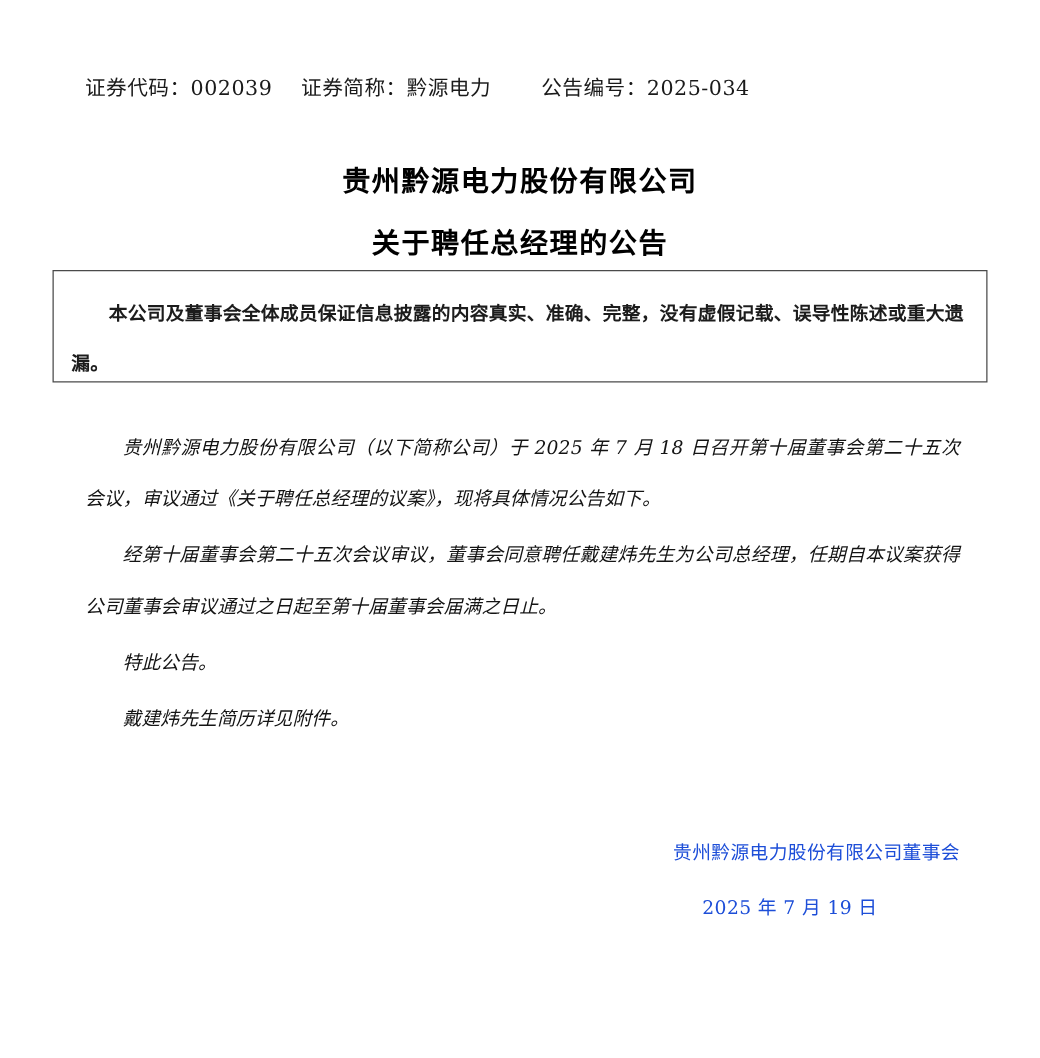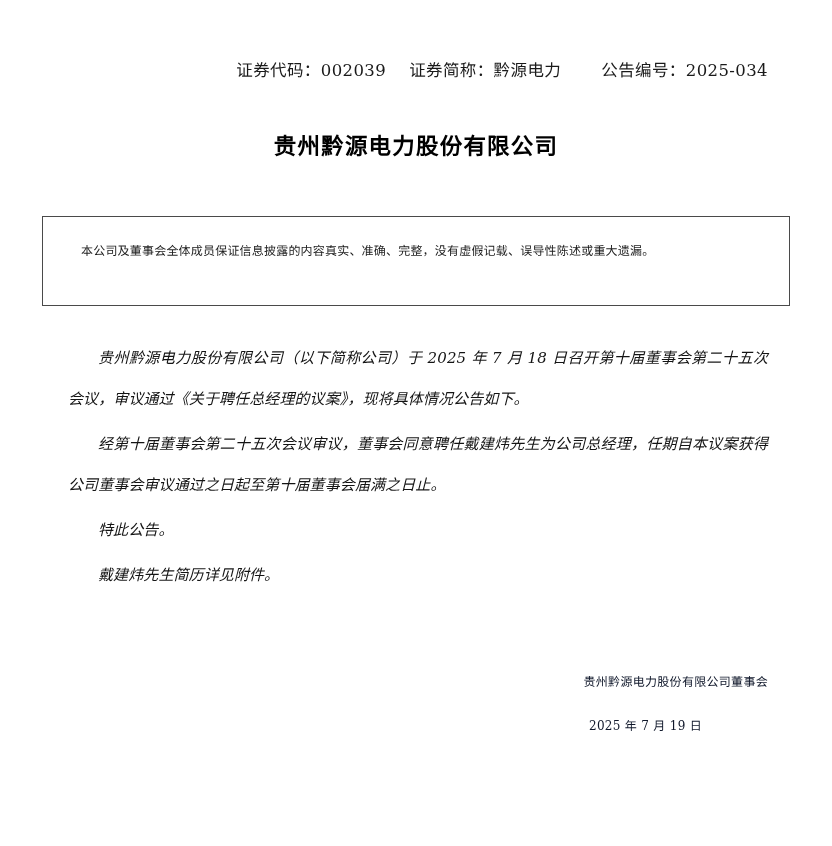--- a/index.html
+++ b/index.html
@@ -31,7 +31,7 @@
     left: 68px;
     width: 700px;
     display: flex;
-    justify-content: flex-end;
+    justify-content: flex-start;
     align-items: baseline;
     font-size: 16.5px;
     letter-spacing: 0.4px;

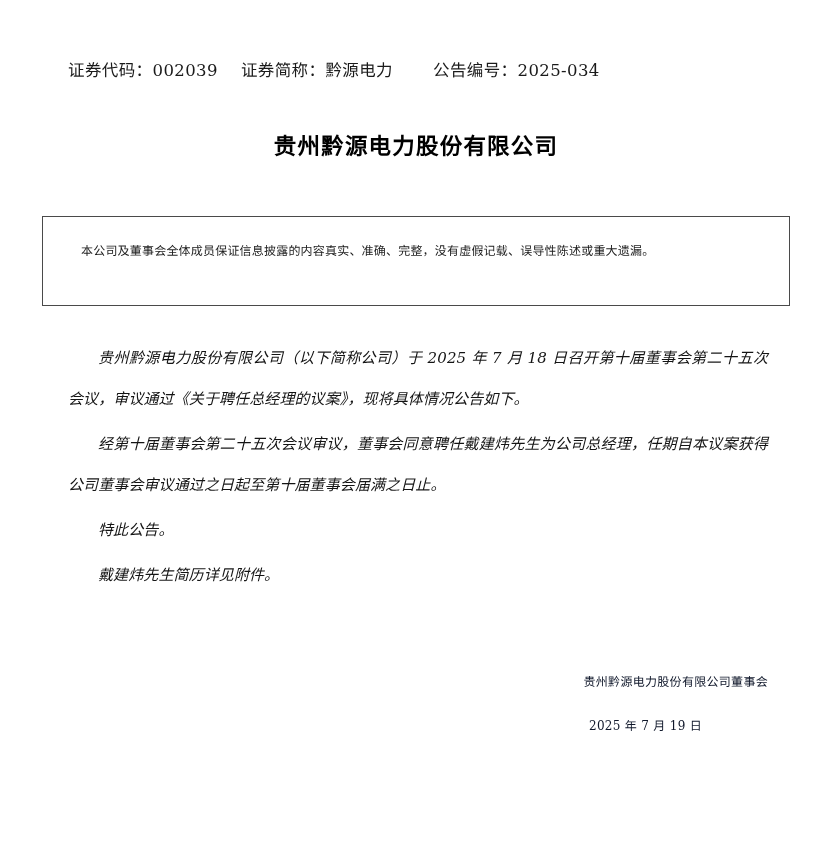--- a/index.html
+++ b/index.html
@@ -131,6 +131,7 @@
 
   <div class="title-block">
     <div class="title-line first">贵州黔源电力股份有限公司</div>
+    <div class="title-line second">关于聘任总经理的公告</div>
   </div>
 
   <div class="disclaimer-box">

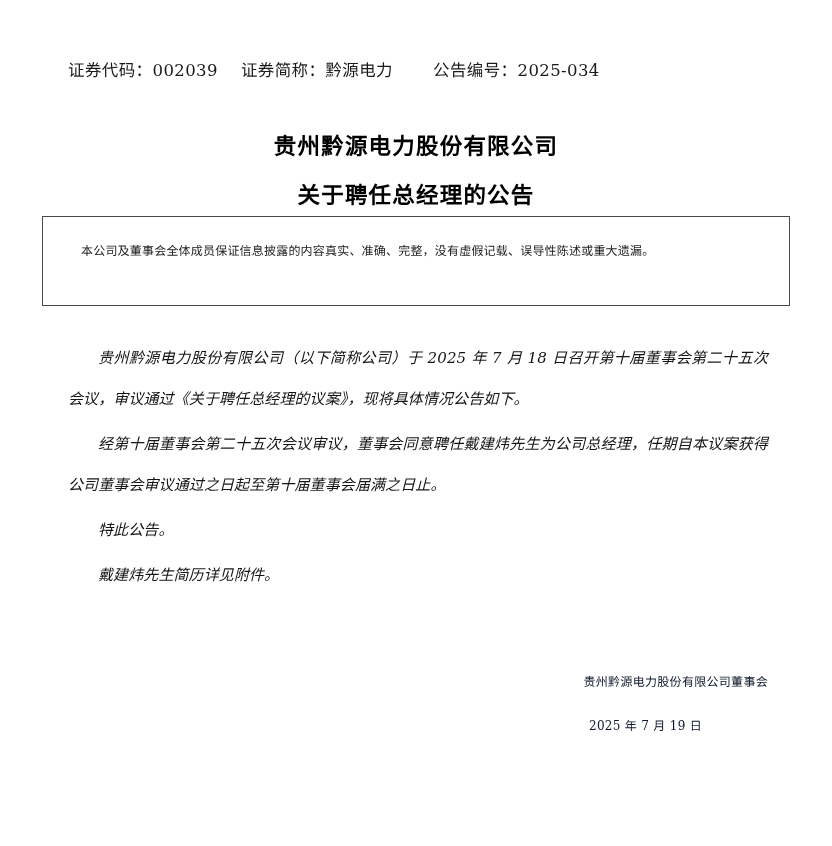--- a/index.html
+++ b/index.html
@@ -73,7 +73,7 @@
   }
   .disclaimer-text {
     font-family: "DejaVu Serif", "Liberation Serif", serif;
-    font-size: 12px;
+    font-size: 15px;
     line-height: 40px;
     text-align: justify;
     text-align-last: left;
@@ -81,6 +81,7 @@
     letter-spacing: 0.2px;
     margin: 0;
     color: #1c1c1c;
+    font-weight: bold;
   }
 
   

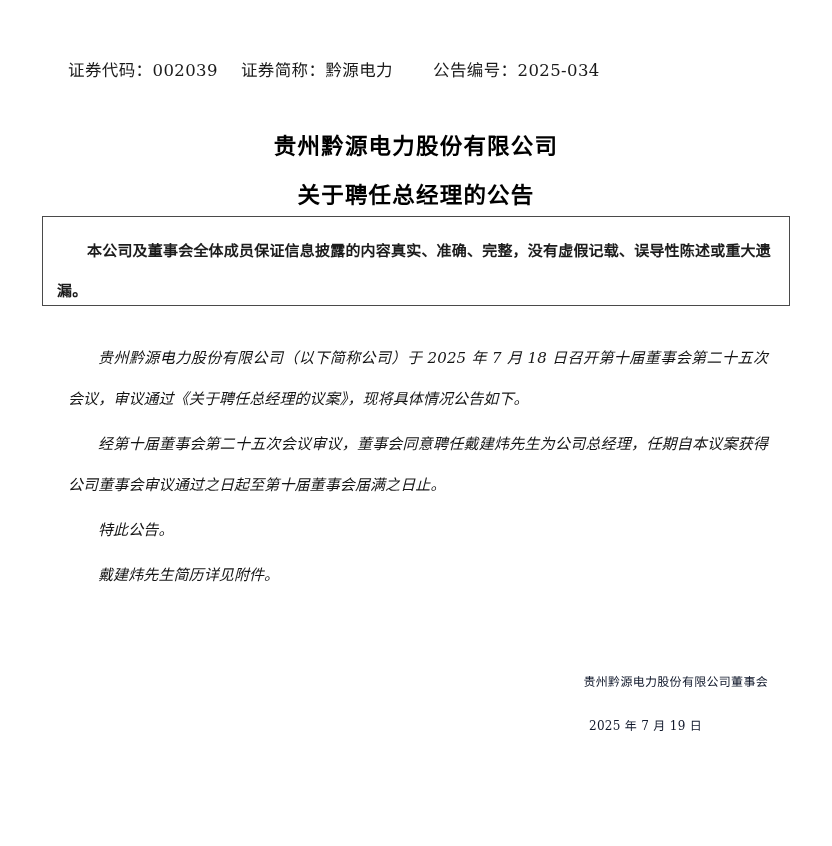--- a/index.html
+++ b/index.html
@@ -112,9 +112,9 @@
     left: 0;
     width: 768px;
     text-align: right;
-    font-size: 12px;
+    font-size: 15px;
     line-height: 41px;
-    color: #0f172a;
+    color: #1d4ed8;
   }
   .sign-company { display: block; letter-spacing: 0.3px; }
   .sign-date { display: block; margin-top: 3px; padding-right: 66px; letter-spacing: 0.3px; }

